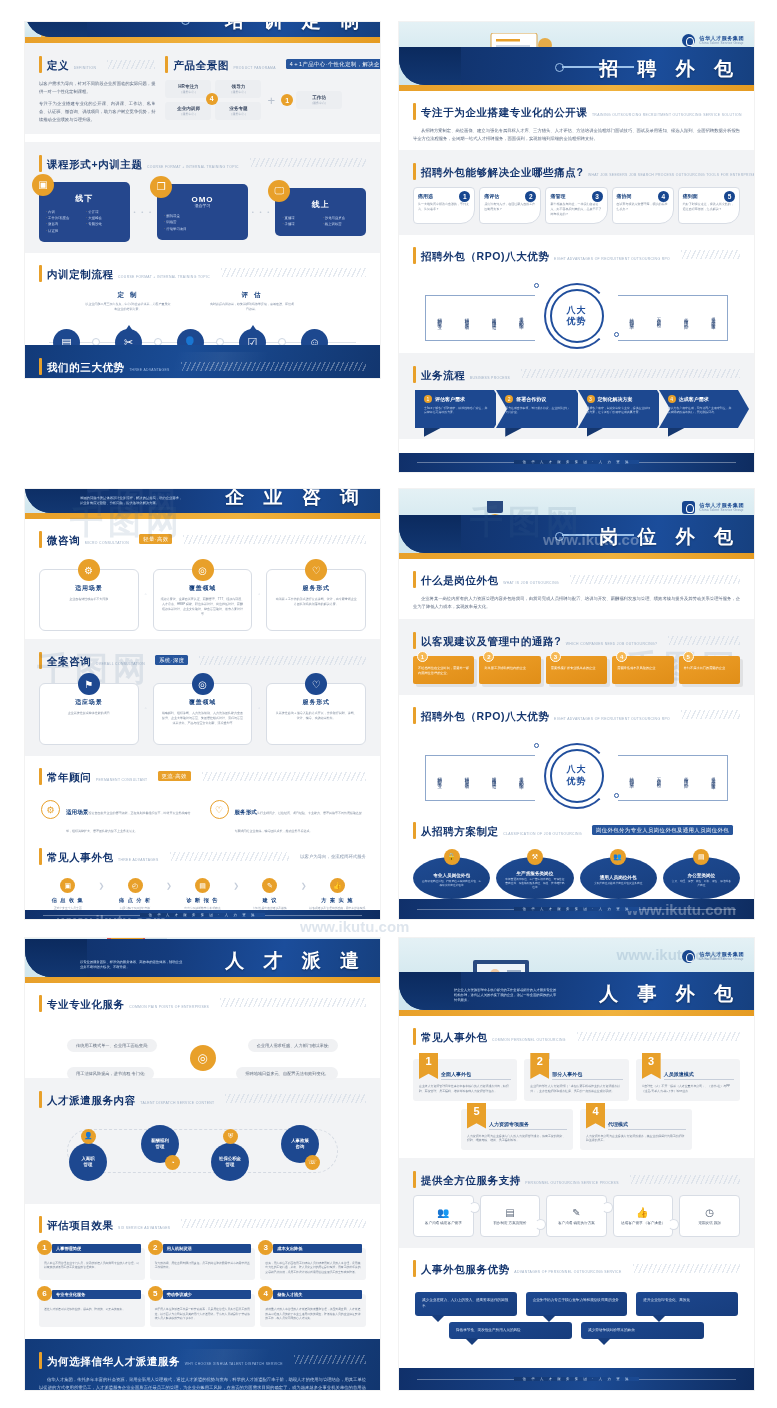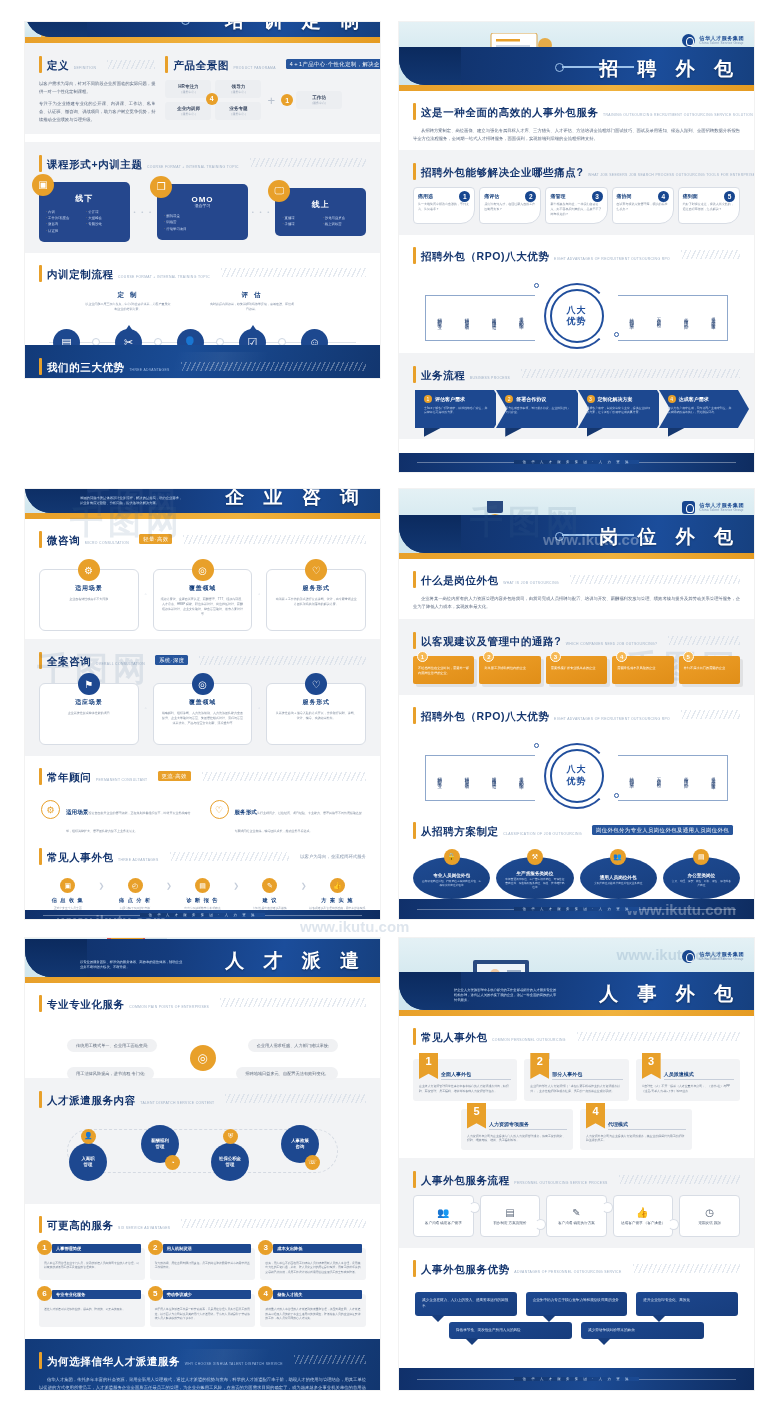--- a/index.html
+++ b/index.html
@@ -518,7 +518,7 @@
       <div class="sec">
         <div class="sec-head">
           <span class="bar"></span>
-          <span class="tt"><span class="cn">这是一种全面的高效的人事外包服务</span>
+          <span class="tt"><span class="cn">专注于为企业搭建专业化的公开课</span>
             <span class="en">Training Outsourcing recruitment outsourcing service solution</span></span>
           <span class="hatch"></span>
         </div>

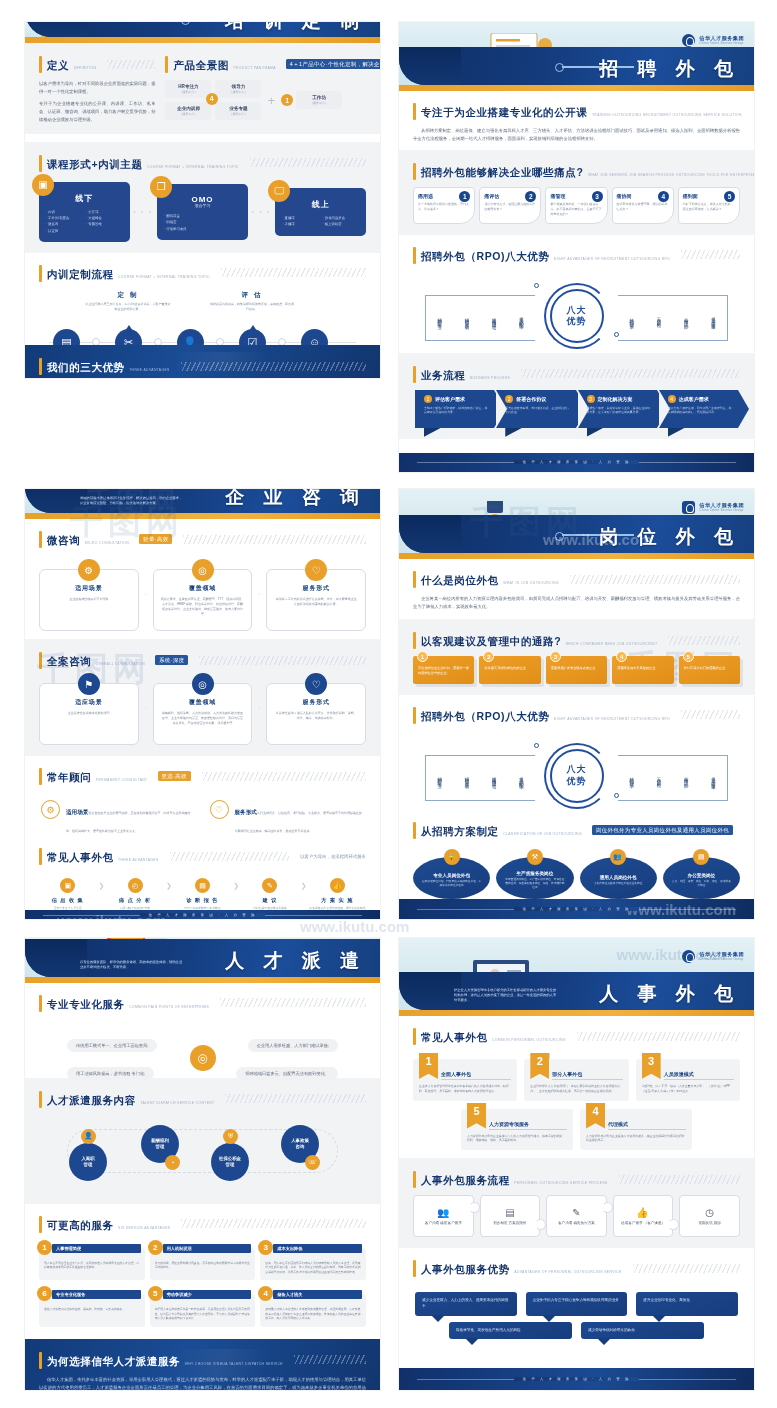--- a/index.html
+++ b/index.html
@@ -1171,7 +1171,7 @@
         <div class="sec">
           <div class="sec-head">
             <span class="bar"></span>
-            <span class="tt"><span class="cn">人事外包服务流程</span>
+            <span class="tt"><span class="cn">提供全方位服务支持</span>
               <span class="en">Personnel outsourcing service process</span></span>
             <span class="hatch"></span>
           </div>

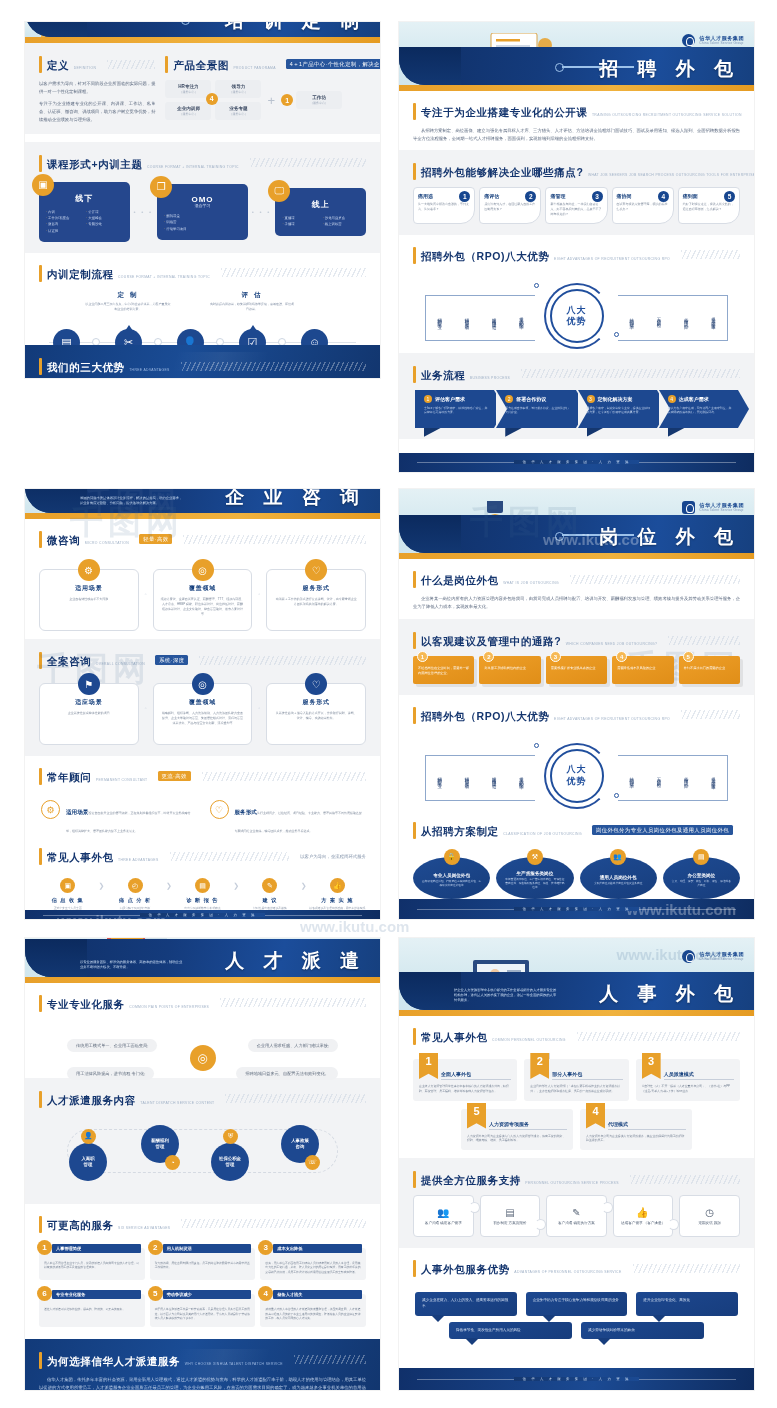--- a/index.html
+++ b/index.html
@@ -1032,7 +1032,7 @@
       <div class="sec">
         <div class="sec-head">
           <span class="bar"></span>
-          <span class="tt"><span class="cn">可更高的服务</span>
+          <span class="tt"><span class="cn">评估项目效果</span>
             <span class="en">Six service advantages</span></span>
           <span class="hatch"></span>
         </div>

